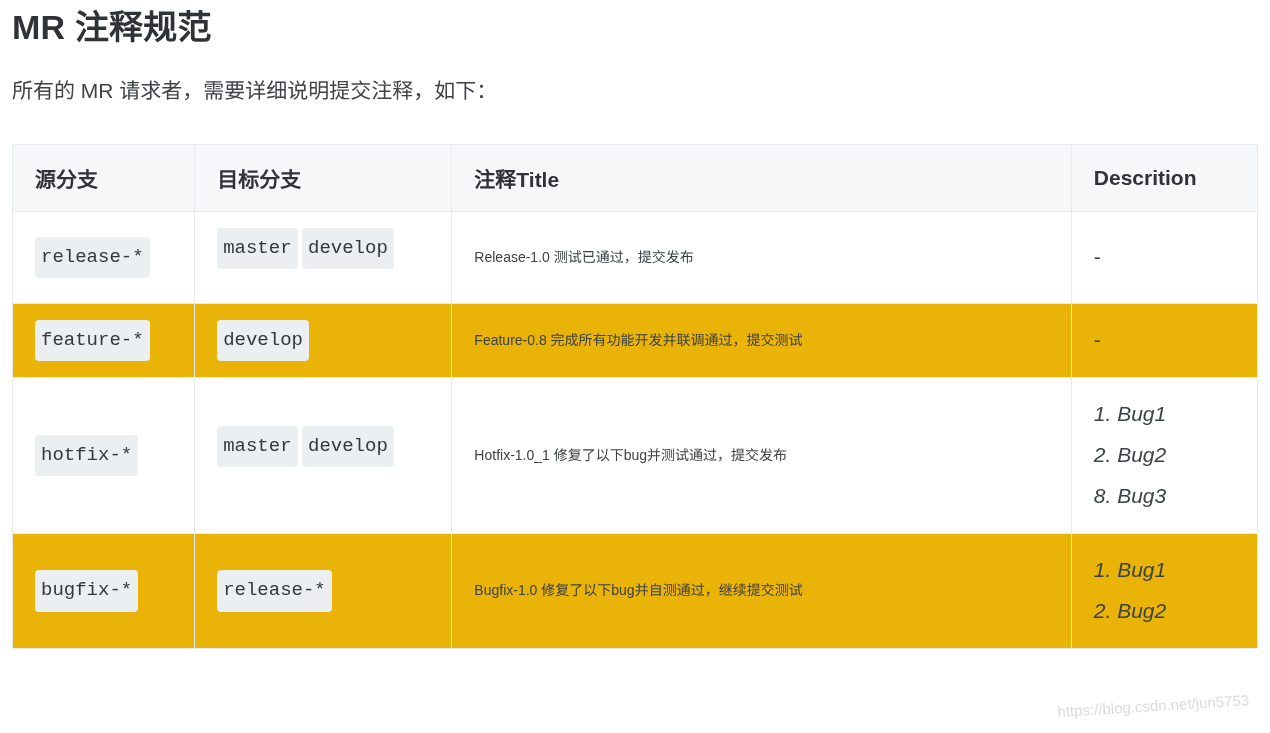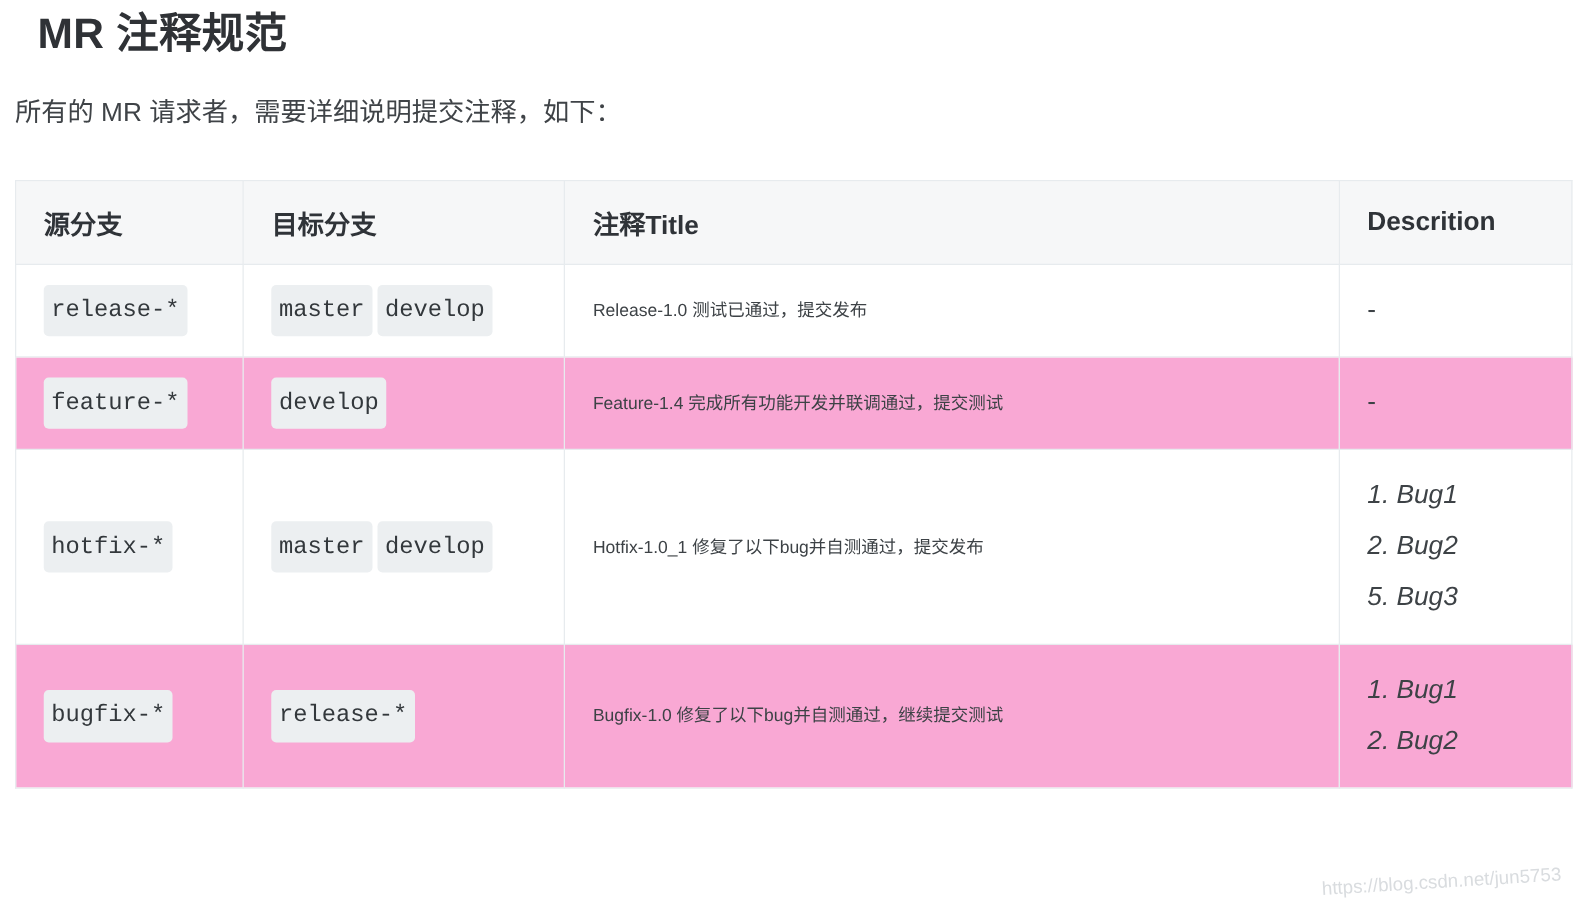--- a/index.html
+++ b/index.html
@@ -27,7 +27,7 @@
     font-weight: bold;
     color: #2f3236;
     letter-spacing: 0.2px;
-    margin: 6px 0 0 18px;
+    margin: 6px 0 0 0;
     line-height: 1.25;
   }
 

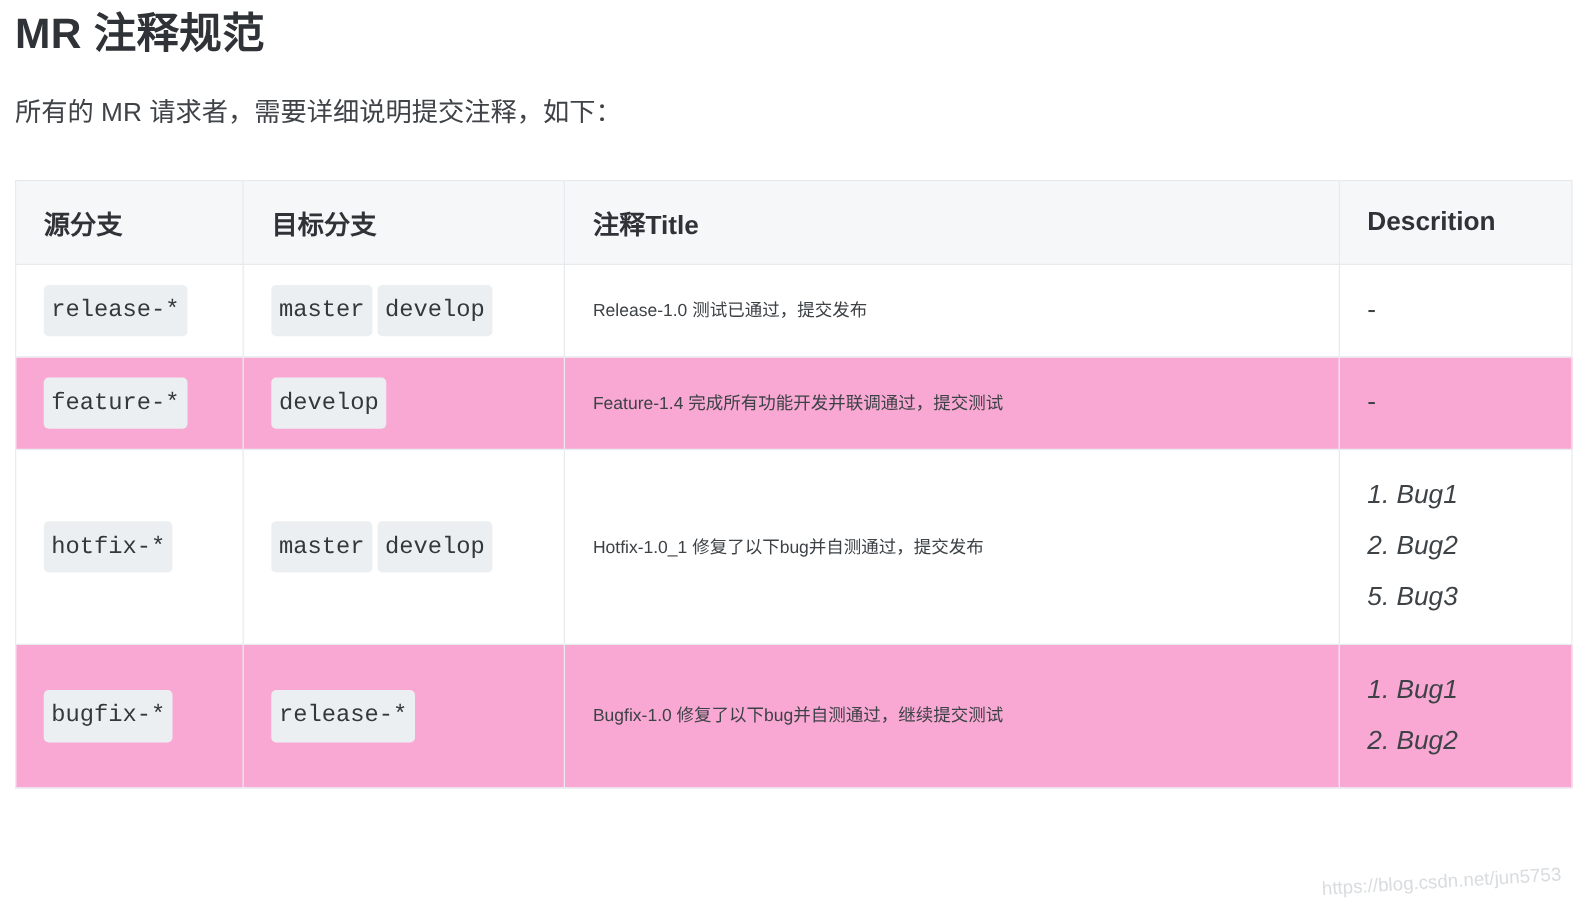--- a/index.html
+++ b/index.html
@@ -114,7 +114,7 @@
 
   .chip-stack code.chip {
     display: inline-block;
-    margin-bottom: 0;
+    margin-bottom: 18px;
   }
   .chip-stack code.chip:last-child {
     margin-bottom: 0;

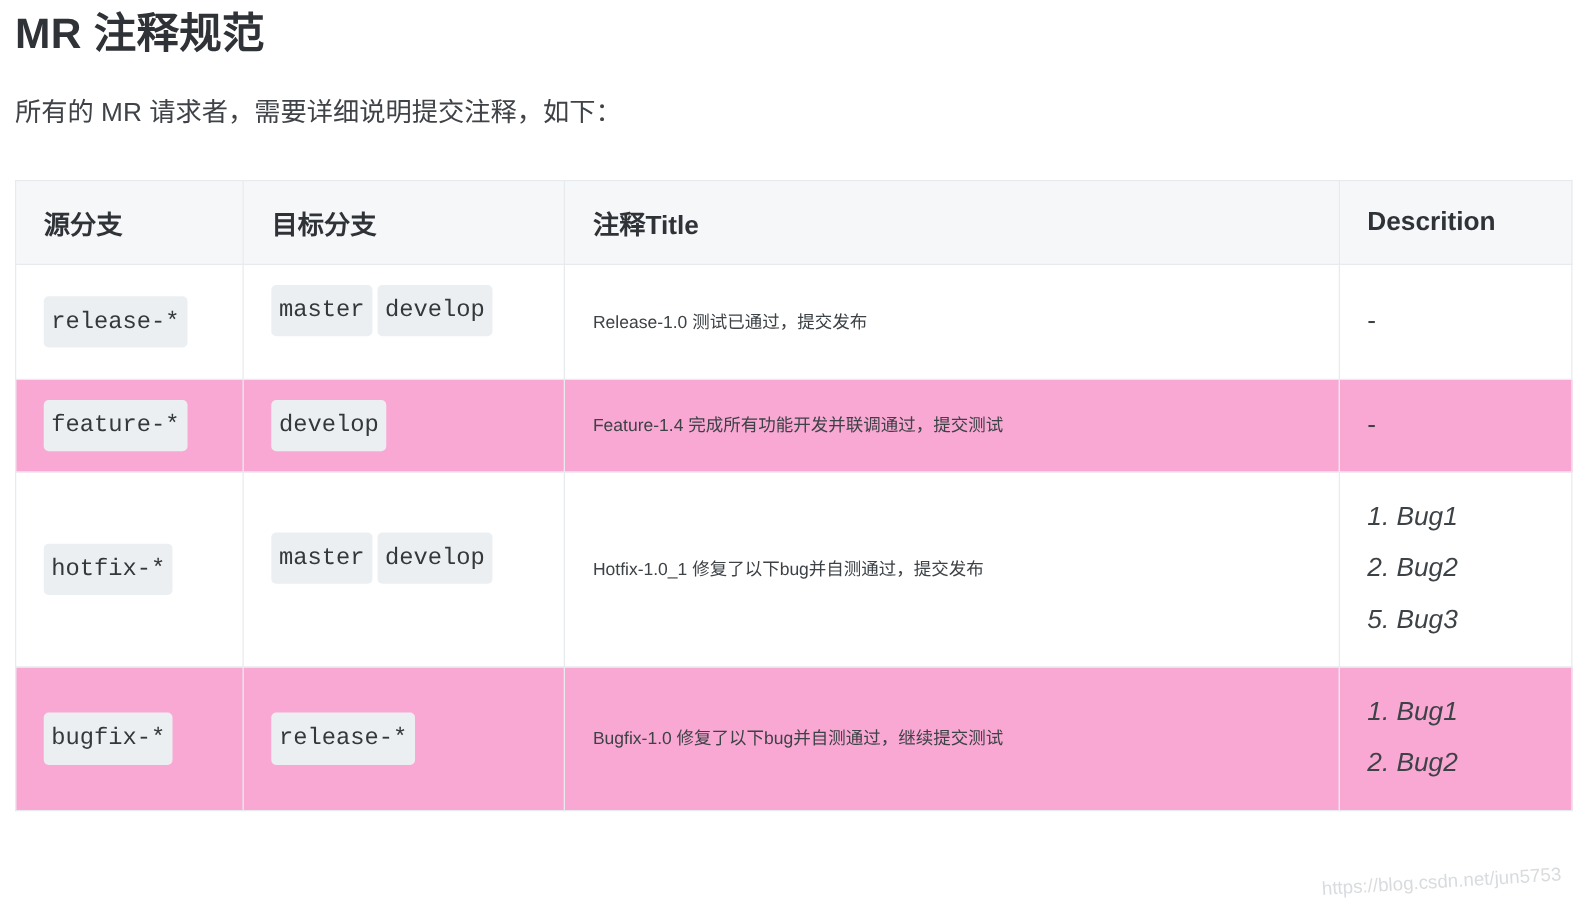--- a/index.html
+++ b/index.html
@@ -73,7 +73,7 @@
     background: #ffffff;
   }
   table.mr-table tbody tr.row-even > td {
-    background: #f9a8d4;
+    background: #eab308;
   }
 
   .col-source   { width: 182px; }

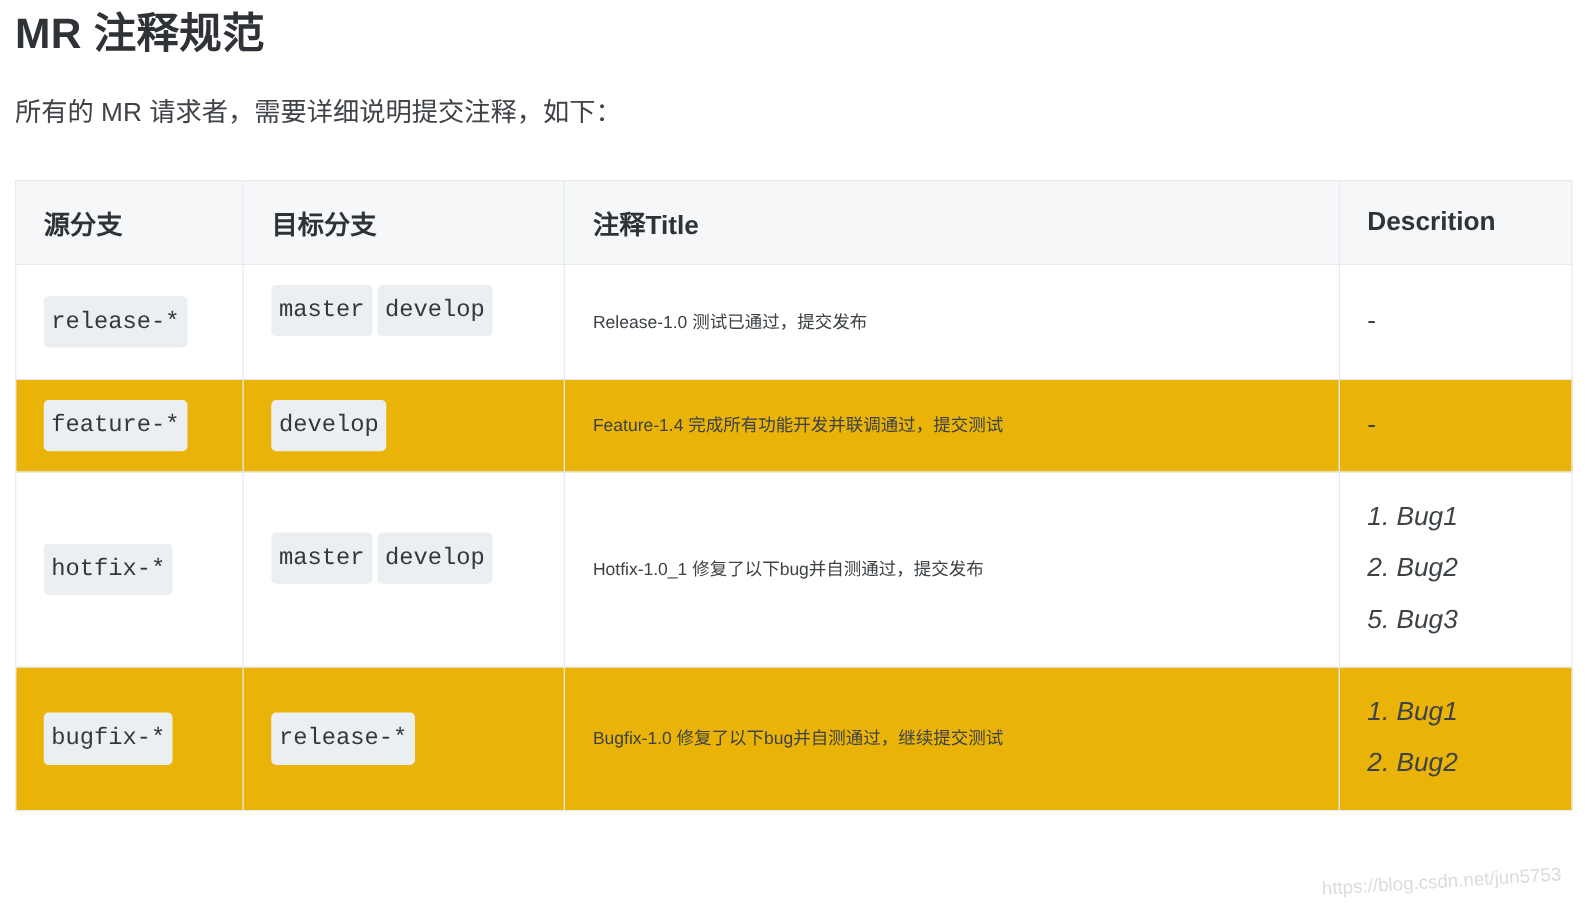--- a/index.html
+++ b/index.html
@@ -200,7 +200,7 @@
           <td class="chip-stack">
             <code class="chip chip-line">develop</code>
           </td>
-          <td class="cell-title">Feature-1.4 完成所有功能开发并联调通过，提交测试</td>
+          <td class="cell-title">Feature-0.8 完成所有功能开发并联调通过，提交测试</td>
           <td class="cell-descr">
             <span class="dash">-</span>
           </td>

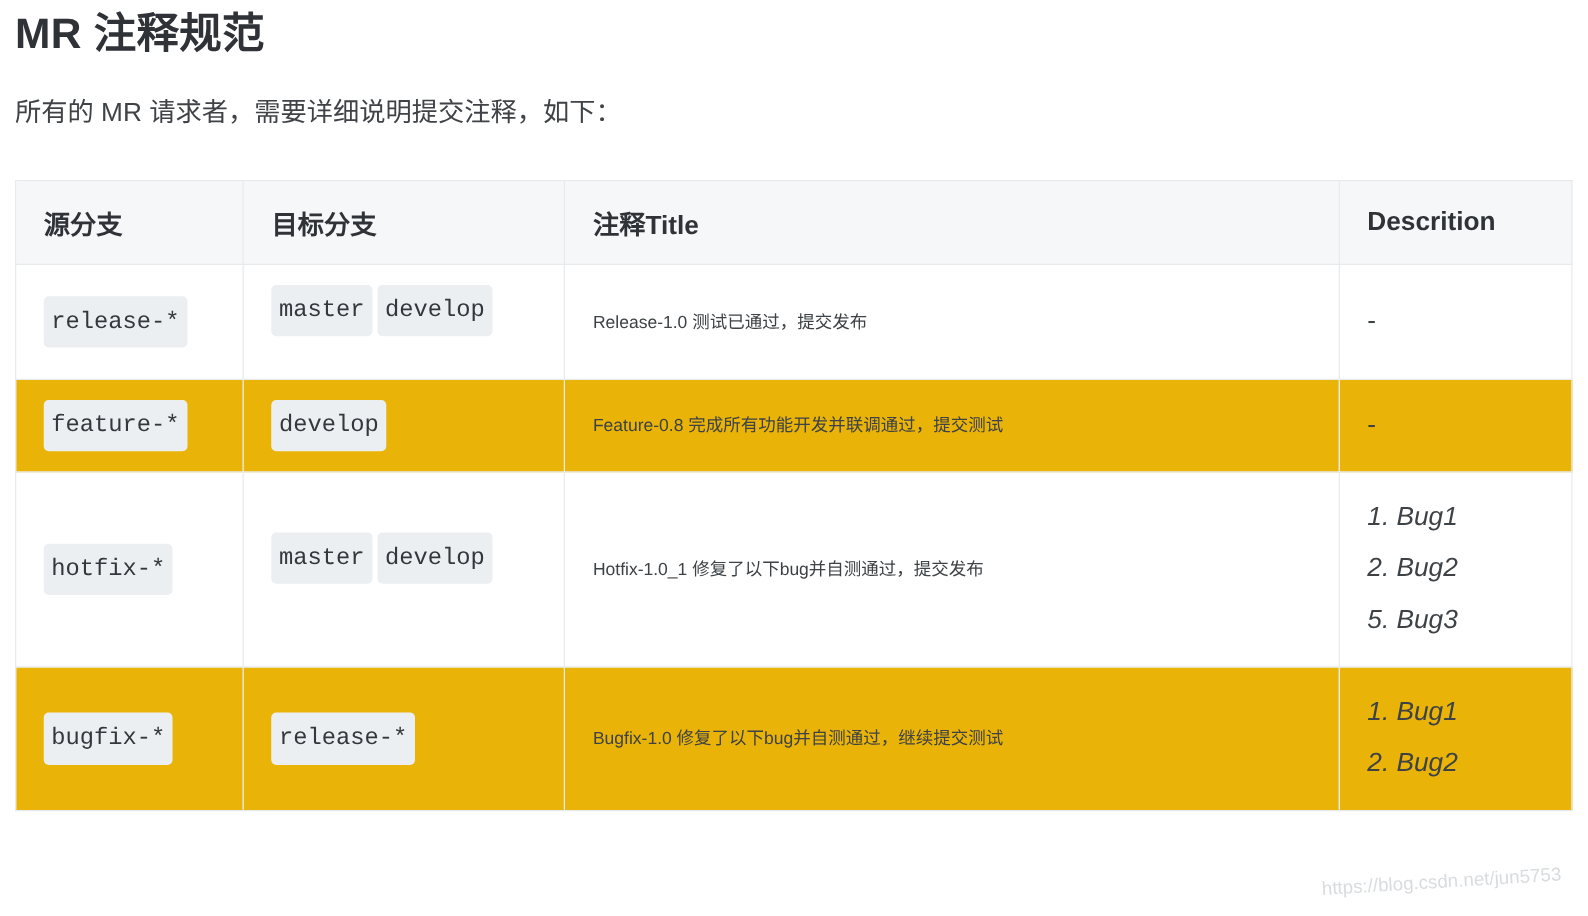--- a/index.html
+++ b/index.html
@@ -214,7 +214,7 @@
             <code class="chip chip-line">master</code>
             <code class="chip chip-line">develop</code>
           </td>
-          <td class="cell-title">Hotfix-1.0_1 修复了以下bug并自测通过，提交发布</td>
+          <td class="cell-title">Hotfix-1.0_1 修复了以下bug并测试通过，提交发布</td>
           <td class="cell-descr">
             <ol class="bug-list">
               <li>1. Bug1</li>

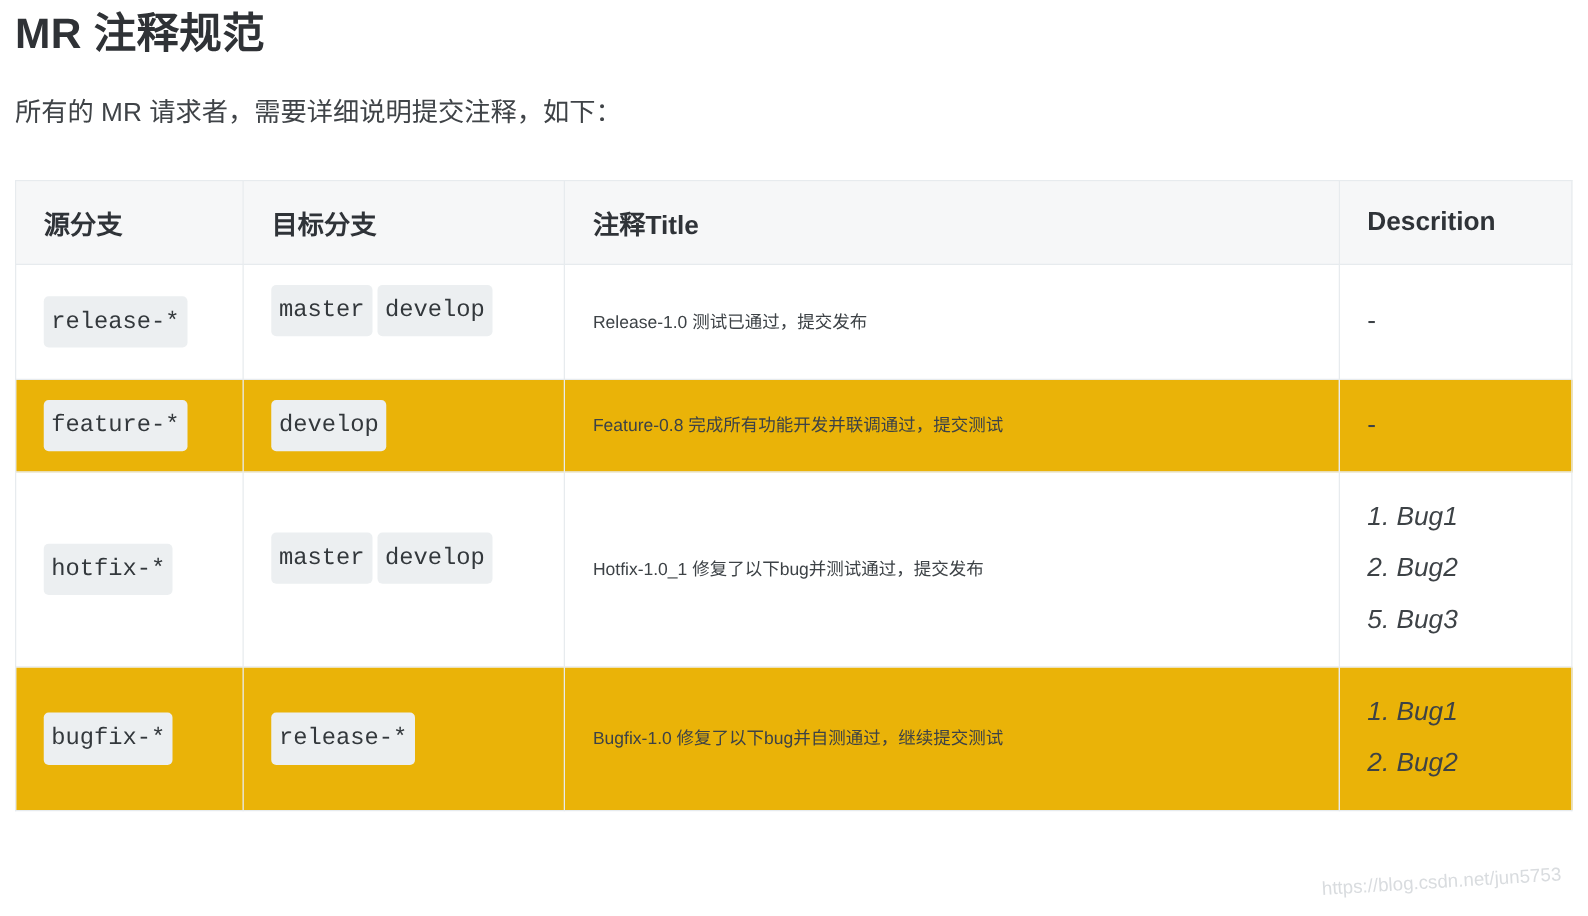--- a/index.html
+++ b/index.html
@@ -219,7 +219,7 @@
             <ol class="bug-list">
               <li>1. Bug1</li>
               <li>2. Bug2</li>
-              <li>5. Bug3</li>
+              <li>8. Bug3</li>
             </ol>
           </td>
         </tr>

